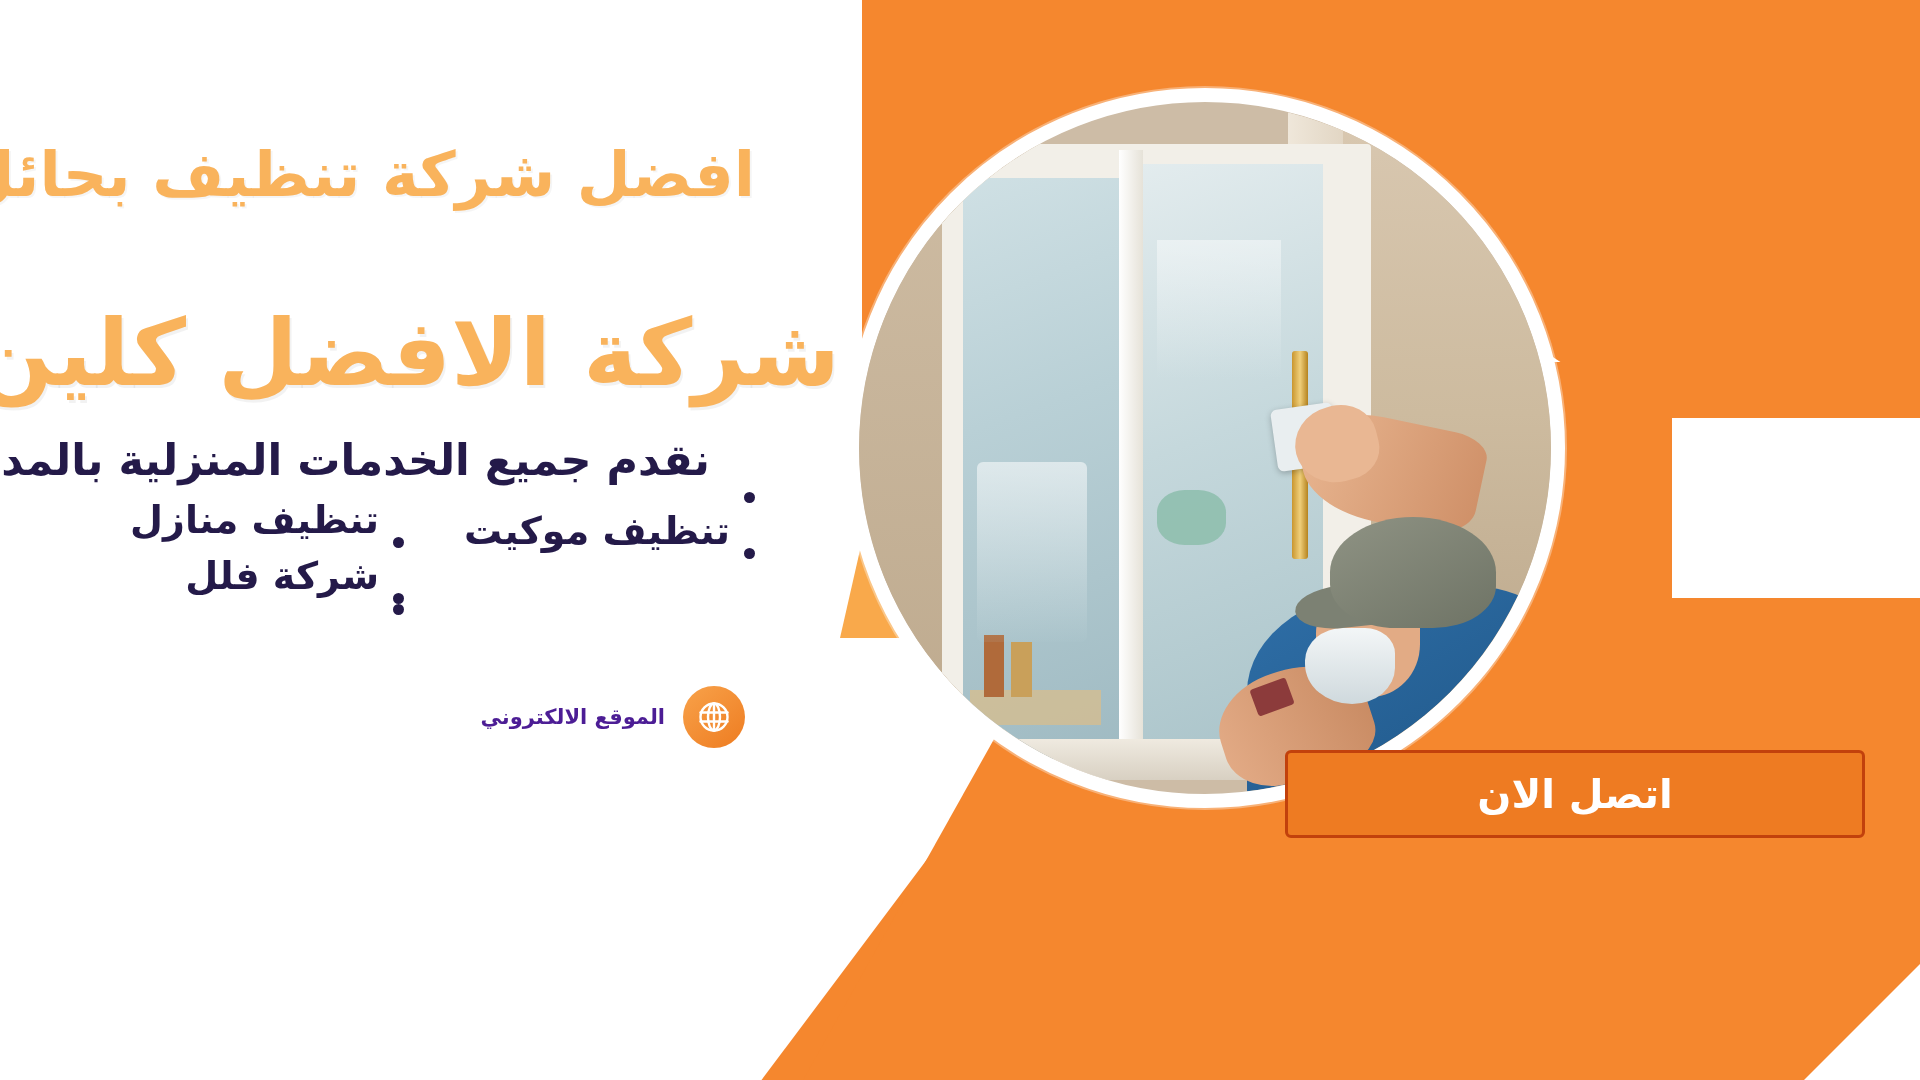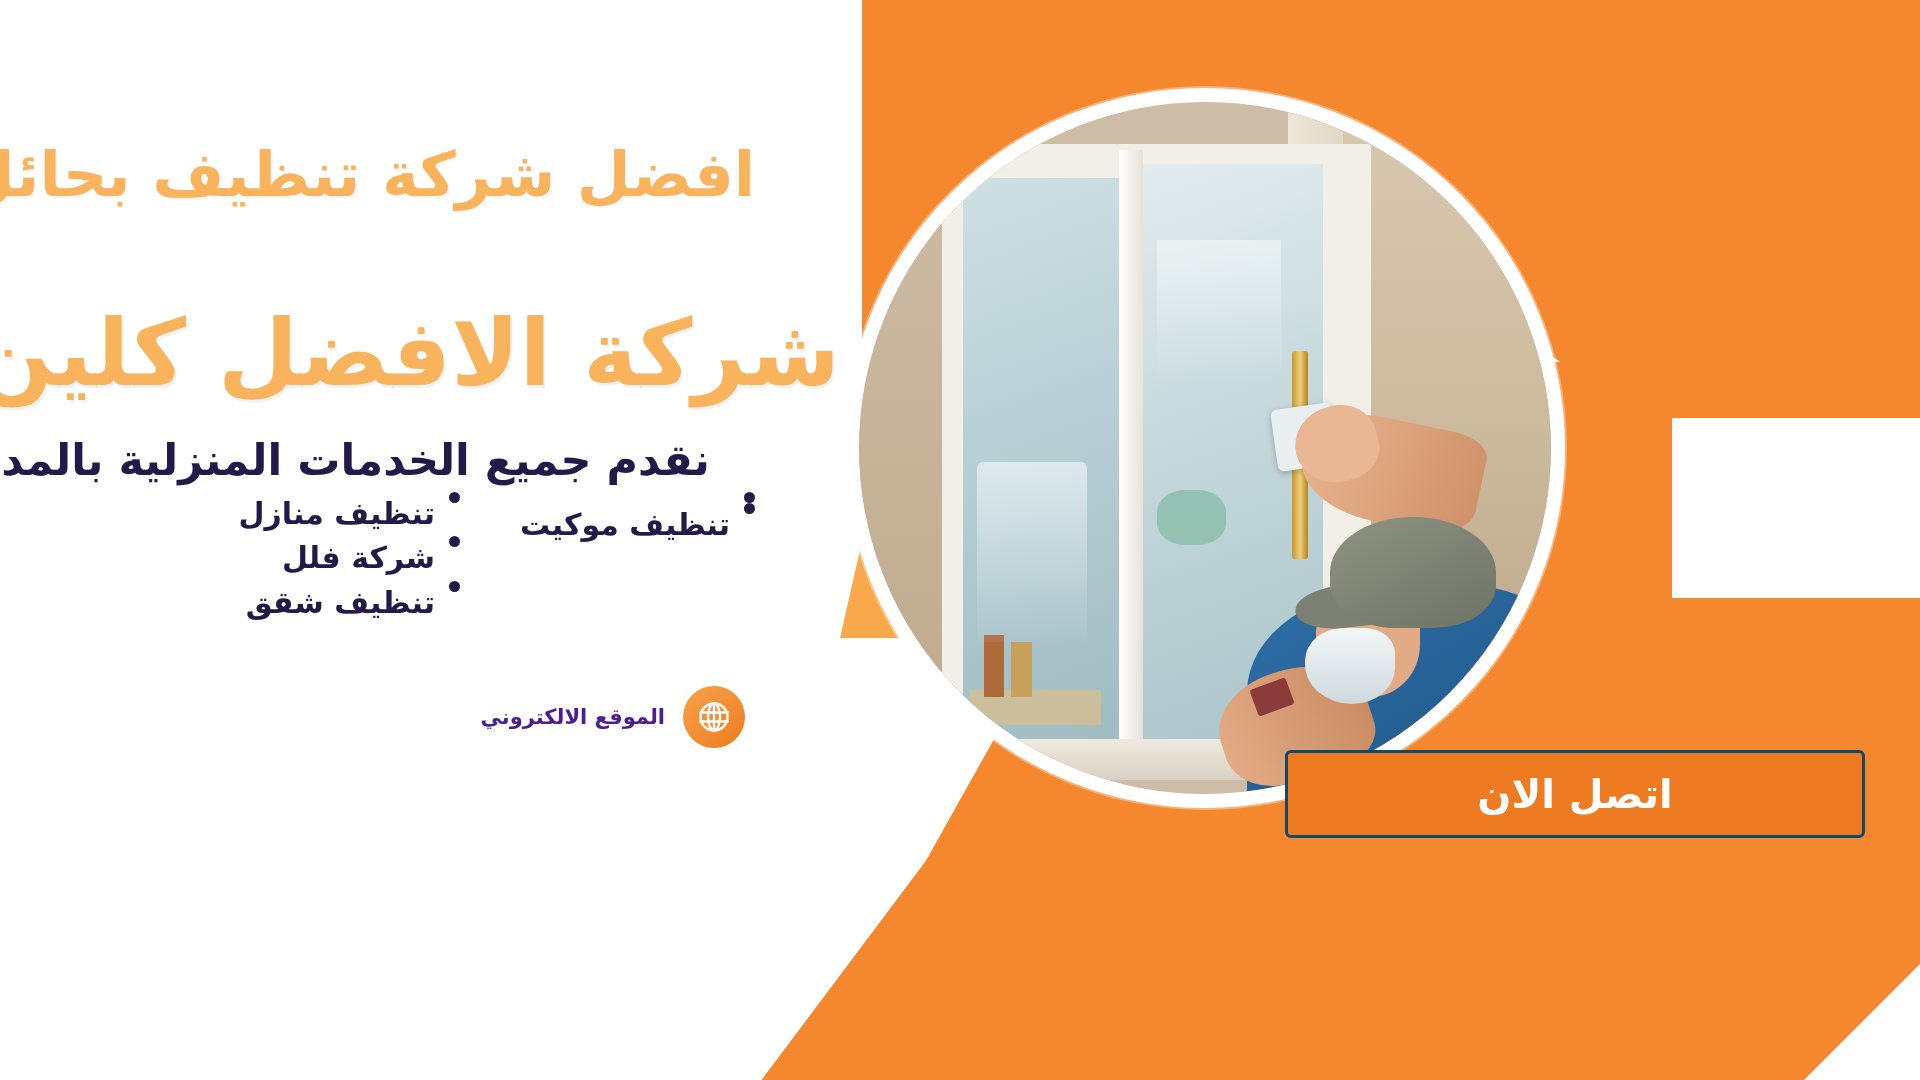--- a/index.html
+++ b/index.html
@@ -161,9 +161,9 @@
   }
   .svc-col{ list-style:none; }
   .svc-col li{
-    display:flex; align-items:flex-start; justify-content:flex-start;
+    display:flex; align-items:flex-end; justify-content:flex-start;
     gap:14px;
-    font-size:30px; font-weight:700; color:#241A49;
+    font-size:38px; font-weight:700; color:#241A49;
     line-height:1.48; white-space:nowrap;
   }
   .bullet{

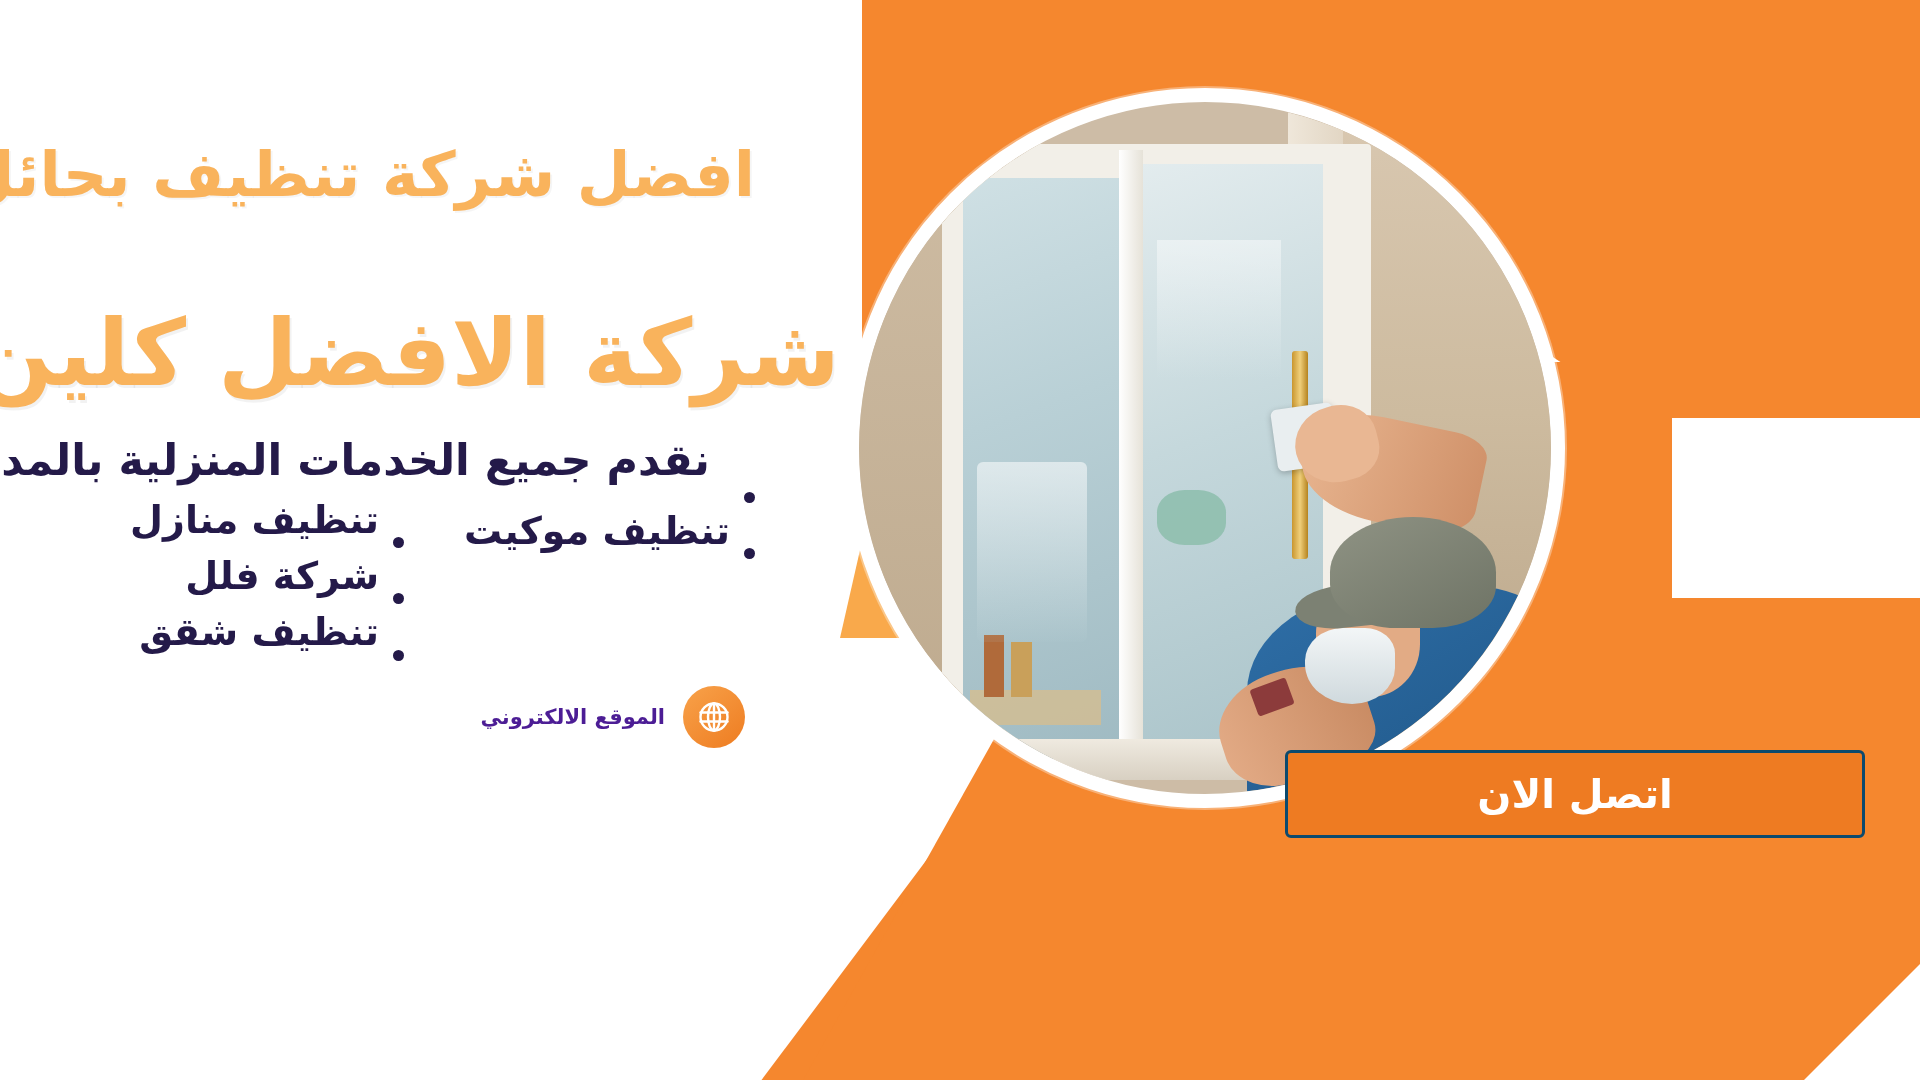--- a/index.html
+++ b/index.html
@@ -278,7 +278,6 @@
       </li>
       <li>
         <span class="bullet"></span>
-        <span>تنظيف شقق</span>
       </li>
     </ul>
 

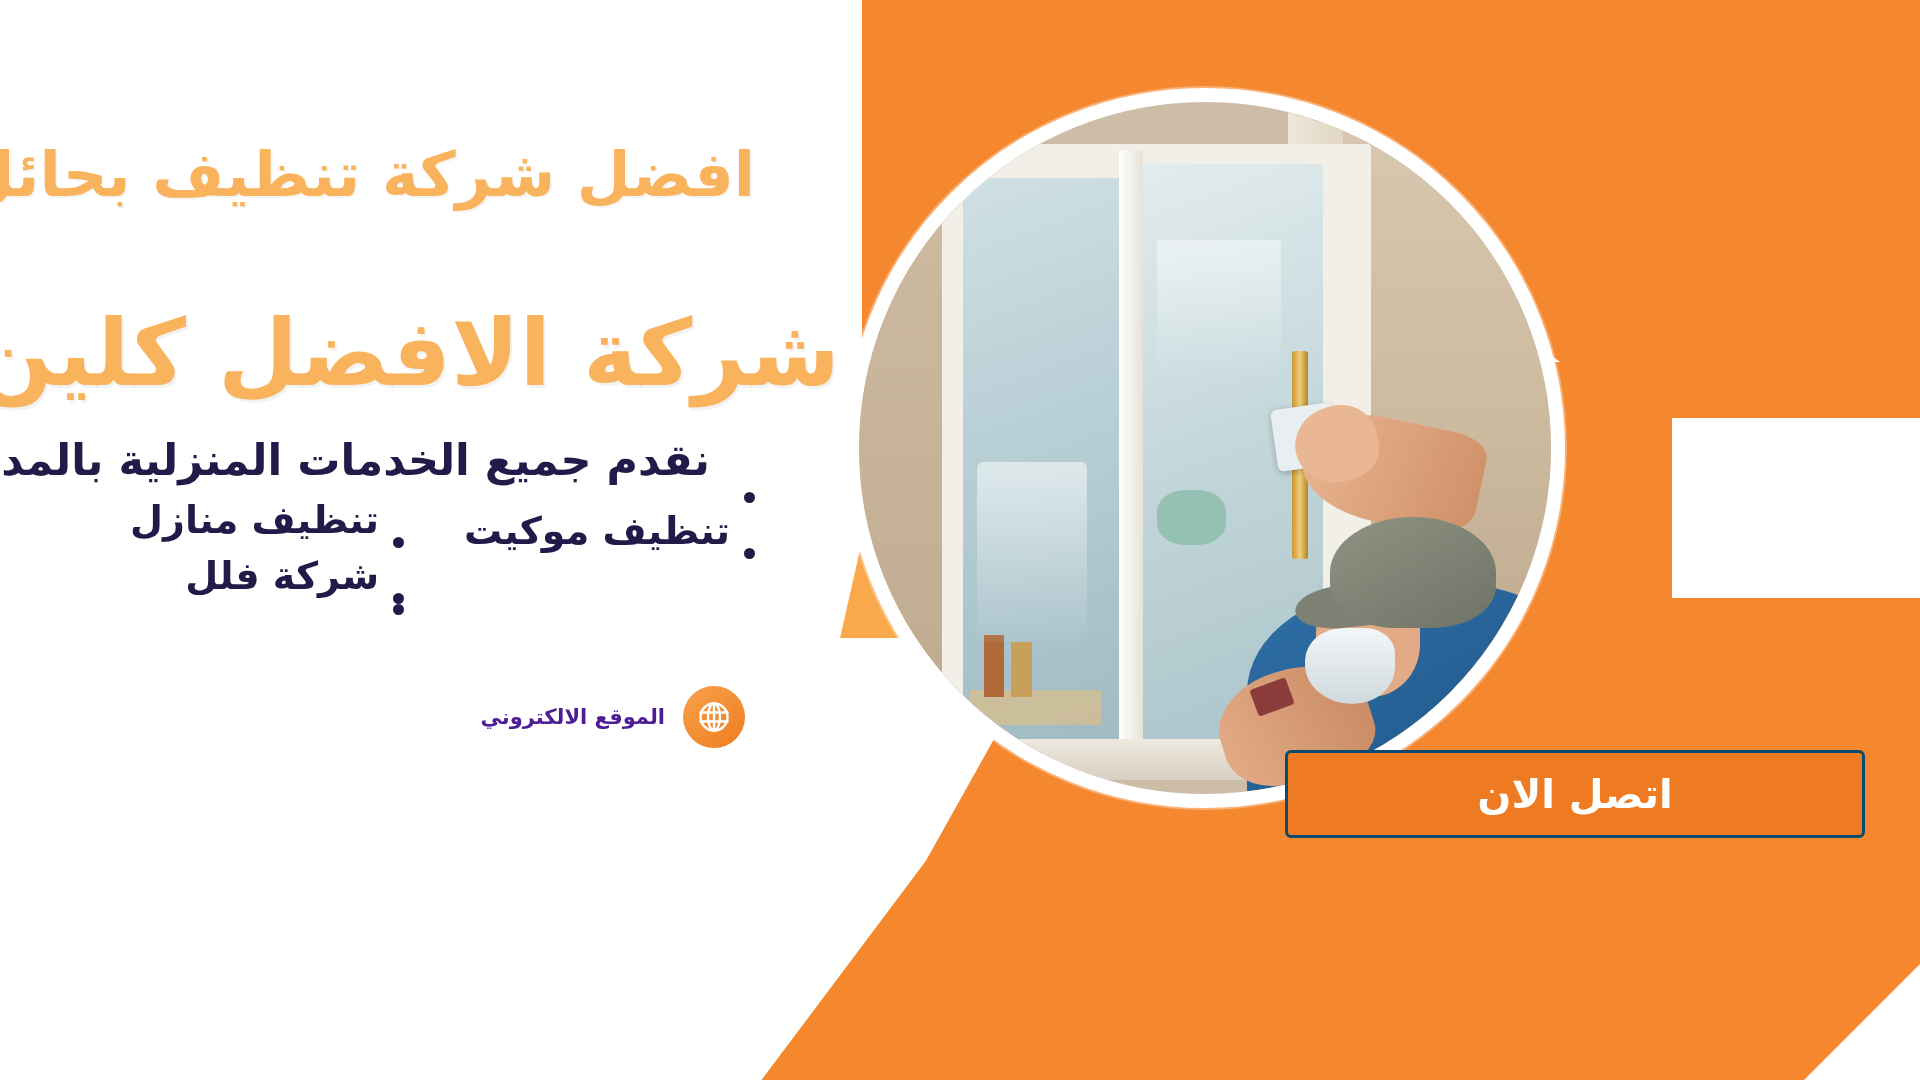--- a/index.html
+++ b/index.html
@@ -194,7 +194,7 @@
     position:absolute; left:1285px; top:750px;
     width:580px; height:88px;
     background:#EE7B22;
-    border:3px solid #0c4a6e;
+    border:3px solid #c2410c;
     border-radius:6px;
     display:flex; align-items:center; justify-content:center;
     cursor:pointer;

